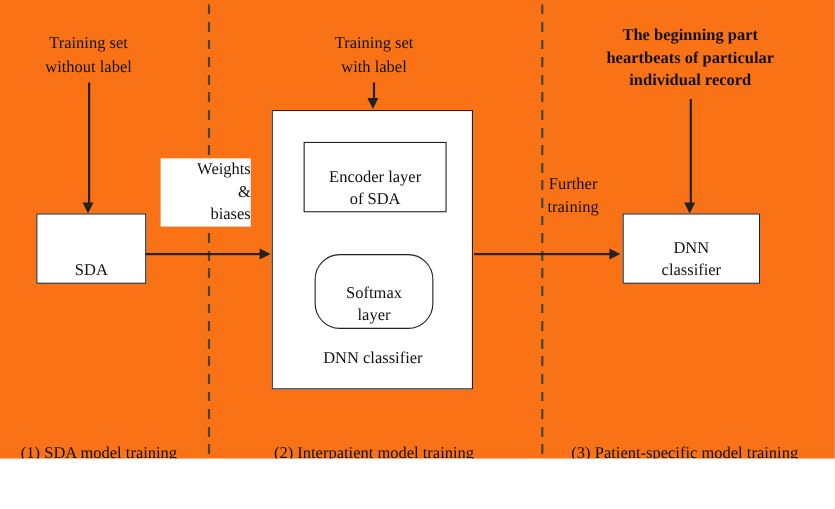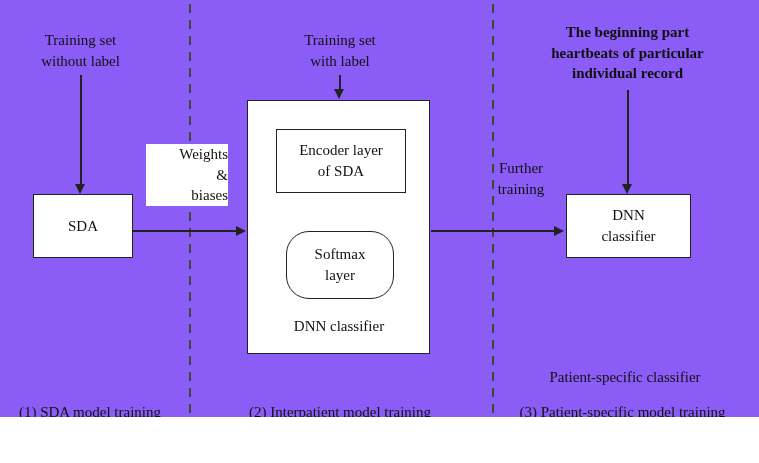--- a/index.html
+++ b/index.html
@@ -8,7 +8,7 @@
     position: relative;
     width: 759px;
     height: 417px;
-    background: #8b5cf6;
+    background: #f97316;
     font-family: "Liberation Serif", "DejaVu Serif", serif;
     font-size: 15px;
     color: #111111;

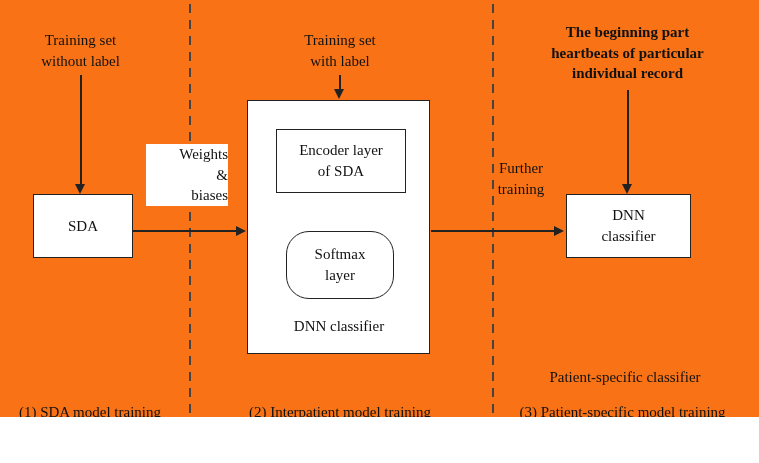--- a/index.html
+++ b/index.html
@@ -25,7 +25,7 @@
     border: 1.5px solid #222222;
     background: #ffffff;
     display: flex;
-    align-items: center;
+    align-items: flex-end;
     justify-content: center;
     text-align: center;
     white-space: pre-line;

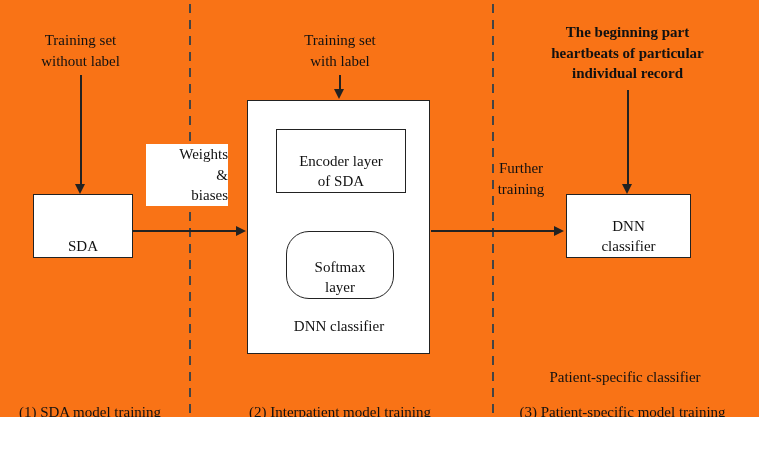--- a/index.html
+++ b/index.html
@@ -119,7 +119,6 @@
 classifier</span>
   </div>
 
-  <div class="txt" style="left:535px; top:367px; width:180px;">Patient-specific classifier</div>
 
   <div class="txt" style="left:500px; top:402px; width:245px;">(3) Patient-specific model training
 (with enhanced fine-tuning)</div>

